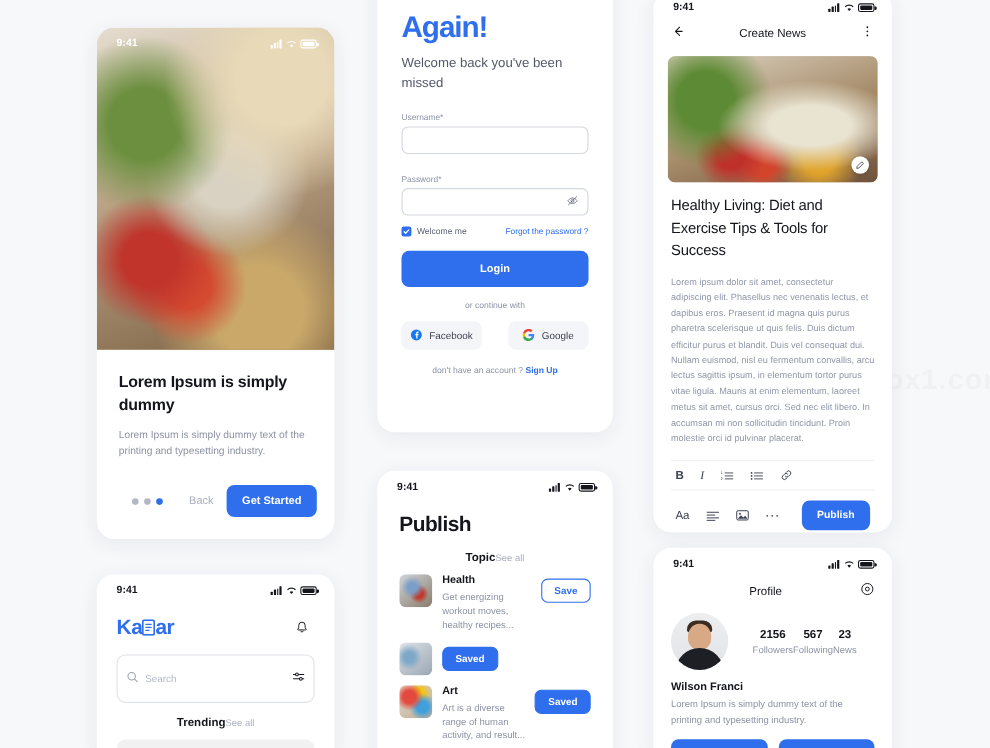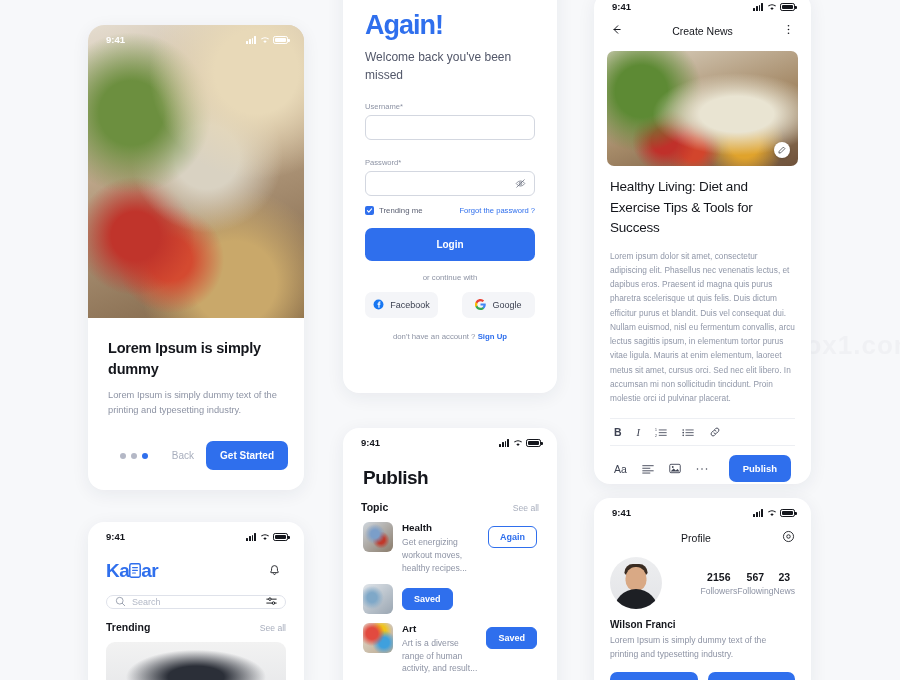--- a/index.html
+++ b/index.html
@@ -352,7 +352,7 @@
                 <path d="M2 5.2 4 7.2 8 2.8" fill="none" stroke="#fff" stroke-width="1.6" stroke-linecap="round" stroke-linejoin="round"></path>
               </svg>
           </span>
-          <span class="remember-lbl">Trending me</span>
+          <span class="remember-lbl">Welcome me</span>
         </span>
         <span class="forgot">Forgot the password ?</span>
       </div>

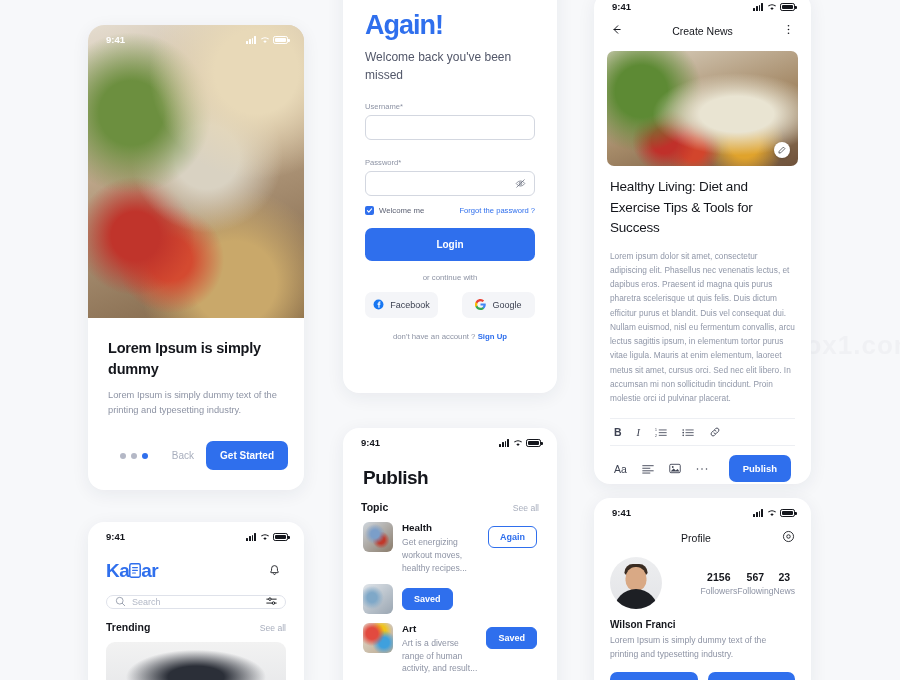--- a/index.html
+++ b/index.html
@@ -86,7 +86,7 @@
     display: flex; align-items: center; padding: 0 8px; gap: 6px; background: #fff;
   }
   .search-bar .ph { flex: 1; font-size: 9px; color: #b2b8c6; }
-  .sec-row { display:flex; align-items:baseline; justify-content:space-between; padding: 12px 18px 0 18px; }
+  .sec-row { display:flex; align-items:baseline; justify-content:center; padding: 12px 18px 0 18px; }
   .sec-title { font-size: 10.5px; font-weight: 700; color: #14161c; }
   .see-all { font-size: 8.6px; color: #a8aebd; }
   .trend-img {

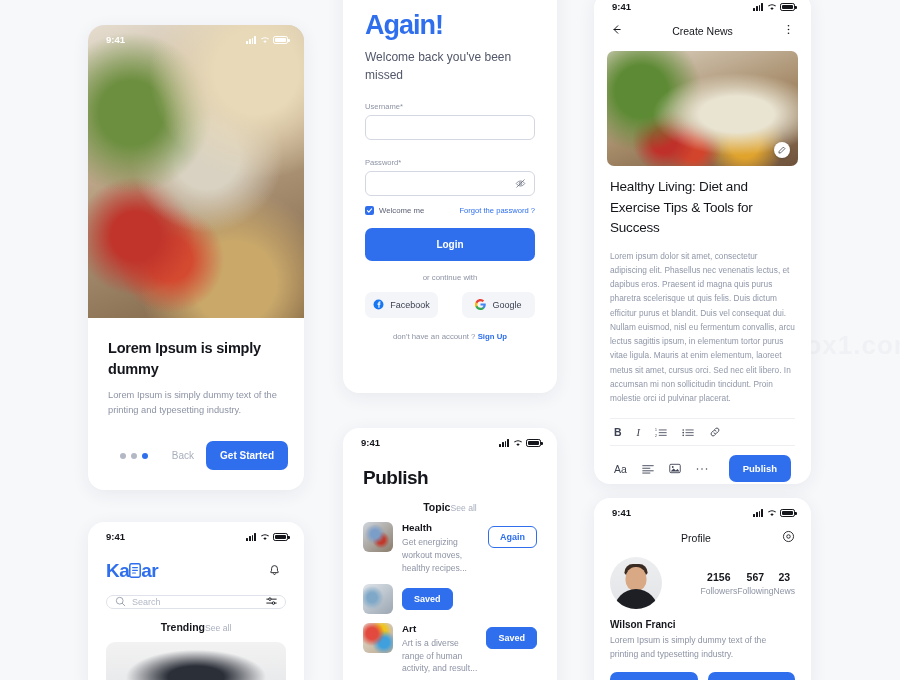--- a/index.html
+++ b/index.html
@@ -421,7 +421,7 @@
         <div class="topic-name">Health</div>
         <div class="topic-desc">Get energizing workout moves, healthy recipes...</div>
       </div>
-      <button class="btn-save">Again</button>
+      <button class="btn-save">Save</button>
     </div>
 
     <div class="topic-item">

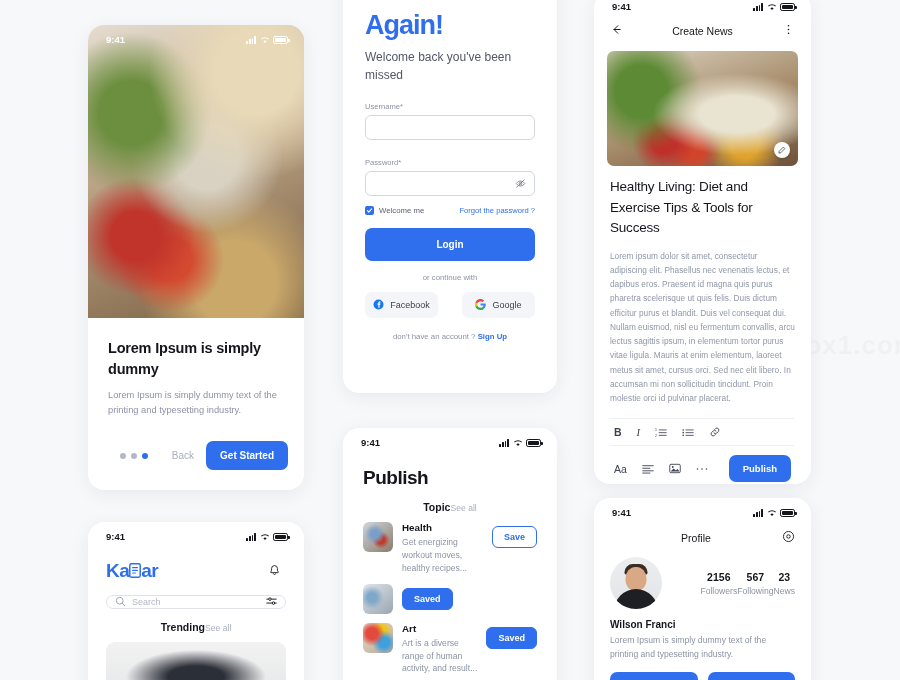--- a/index.html
+++ b/index.html
@@ -204,7 +204,7 @@
   .avatar .face { position:absolute; left:50%; top:10px; transform:translateX(-50%); width:21px; height:24px; border-radius:48% 48% 45% 45%; background:#d9a985; }
   .avatar .hair { position:absolute; left:50%; top:7px; transform:translateX(-50%); width:23px; height:11px; border-radius:12px 12px 4px 4px; background:#3a2c22; }
   .avatar .body { position:absolute; left:50%; bottom:-2px; transform:translateX(-50%); width:44px; height:22px; border-radius:22px 22px 0 0; background:#1d1f24; }
-  .stat-group { flex:1; display:flex; align-items:flex-start; justify-content:flex-end; padding-left: 6px; }
+  .stat-group { flex:1; display:flex; align-items:flex-start; justify-content:center; padding-left: 6px; }
   .stat { text-align:center; }
   .stat .num { font-size: 10.5px; font-weight: 700; color:#14161c; }
   .stat .lbl { margin-top: 3px; font-size: 8.6px; color:#8d93a4; }

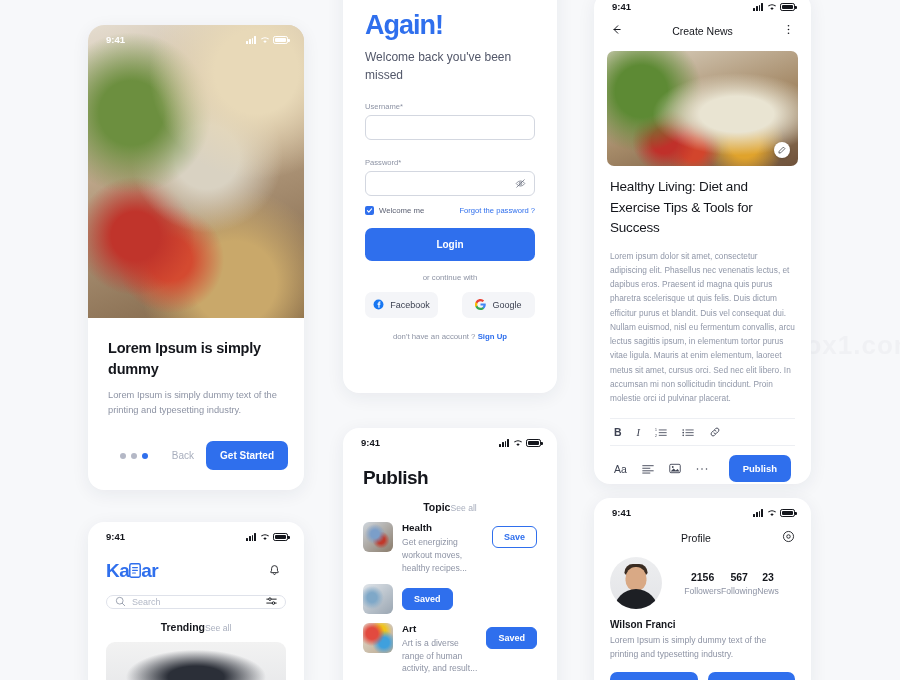--- a/index.html
+++ b/index.html
@@ -82,7 +82,7 @@
   .logo .doc svg { display:block; }
   .bell-btn { width: 23px; height: 23px; border-radius: 50%; display:flex; align-items:center; justify-content:center; }
   .search-bar {
-    margin: 13px 18px 0 18px; height: 14px; border: 1px solid #dfe2ea; border-radius: 8px;
+    margin: 13px 18px 0 18px; height: 44px; border: 1px solid #dfe2ea; border-radius: 8px;
     display: flex; align-items: center; padding: 0 8px; gap: 6px; background: #fff;
   }
   .search-bar .ph { flex: 1; font-size: 9px; color: #b2b8c6; }

